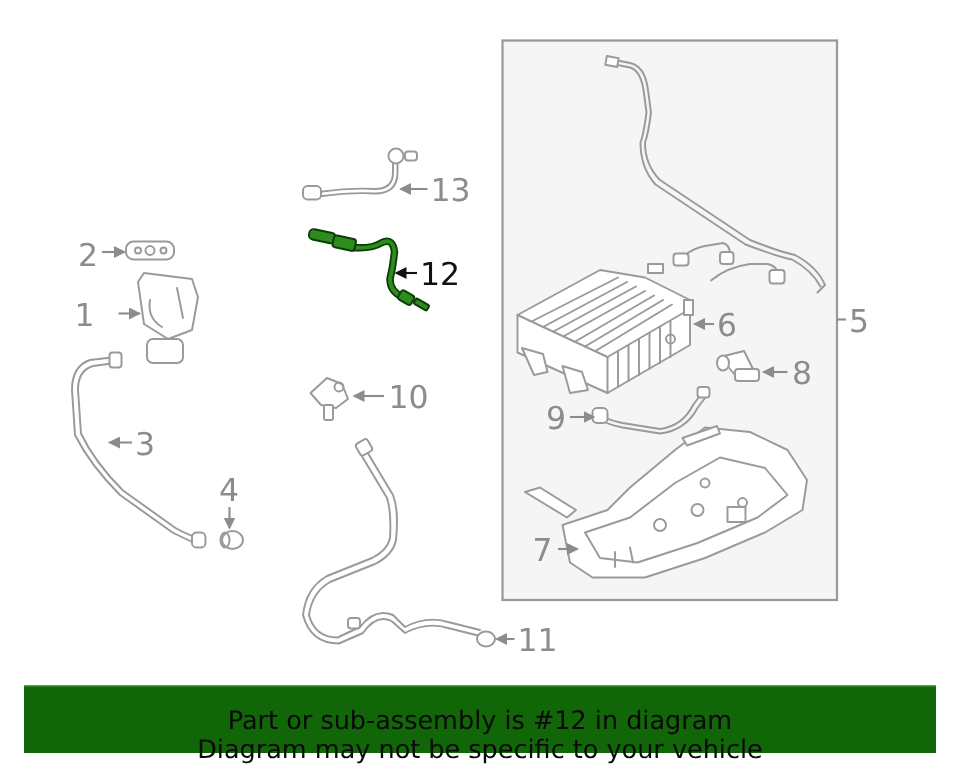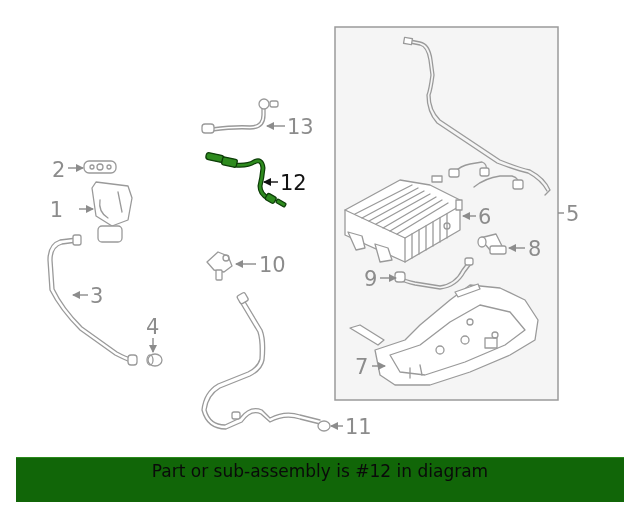--- a/index.html
+++ b/index.html
@@ -14,7 +14,7 @@
     .hl-part { fill: #2e8b1e; stroke: #0c3d07; stroke-width: 1.3; stroke-linejoin: round; }
     .hl-hose { fill: none; stroke: #0c3d07; stroke-width: 5; stroke-linecap: round; }
     .hl-hose-in { fill: none; stroke: #2e8b1e; stroke-width: 2.6; stroke-linecap: round; }
-    #banner { position: absolute; left: 16px; top: 457px; width: 608px; height: 45px; background: #116608; border-top: 1px solid #2a8a1c; color: #0a0a0a; text-align: center; font-family: "DejaVu Sans", sans-serif; font-size: 17px; line-height: 19px; padding-top: 4px; box-sizing: border-box; }
+    #banner { position: absolute; left: 16px; top: 457px; width: 608px; height: 45px; background: #116608; border-top: 1px solid #2a8a1c; color: #0a0a0a; text-align: center; font-family: "DejaVu Sans", sans-serif; font-size: 17px; line-height: 19px; padding-top: 14px; box-sizing: border-box; }
   </style>
 </head>
 <body>

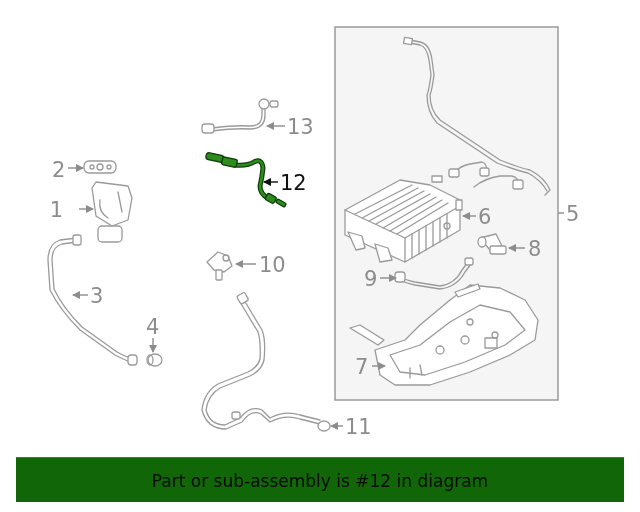--- a/index.html
+++ b/index.html
@@ -185,6 +185,7 @@
 
 <div id="banner">
   <div>Part or sub-assembly is #12 in diagram</div>
+  <div>Diagram may not be specific to your vehicle</div>
 </div>
 
 </body></html>

